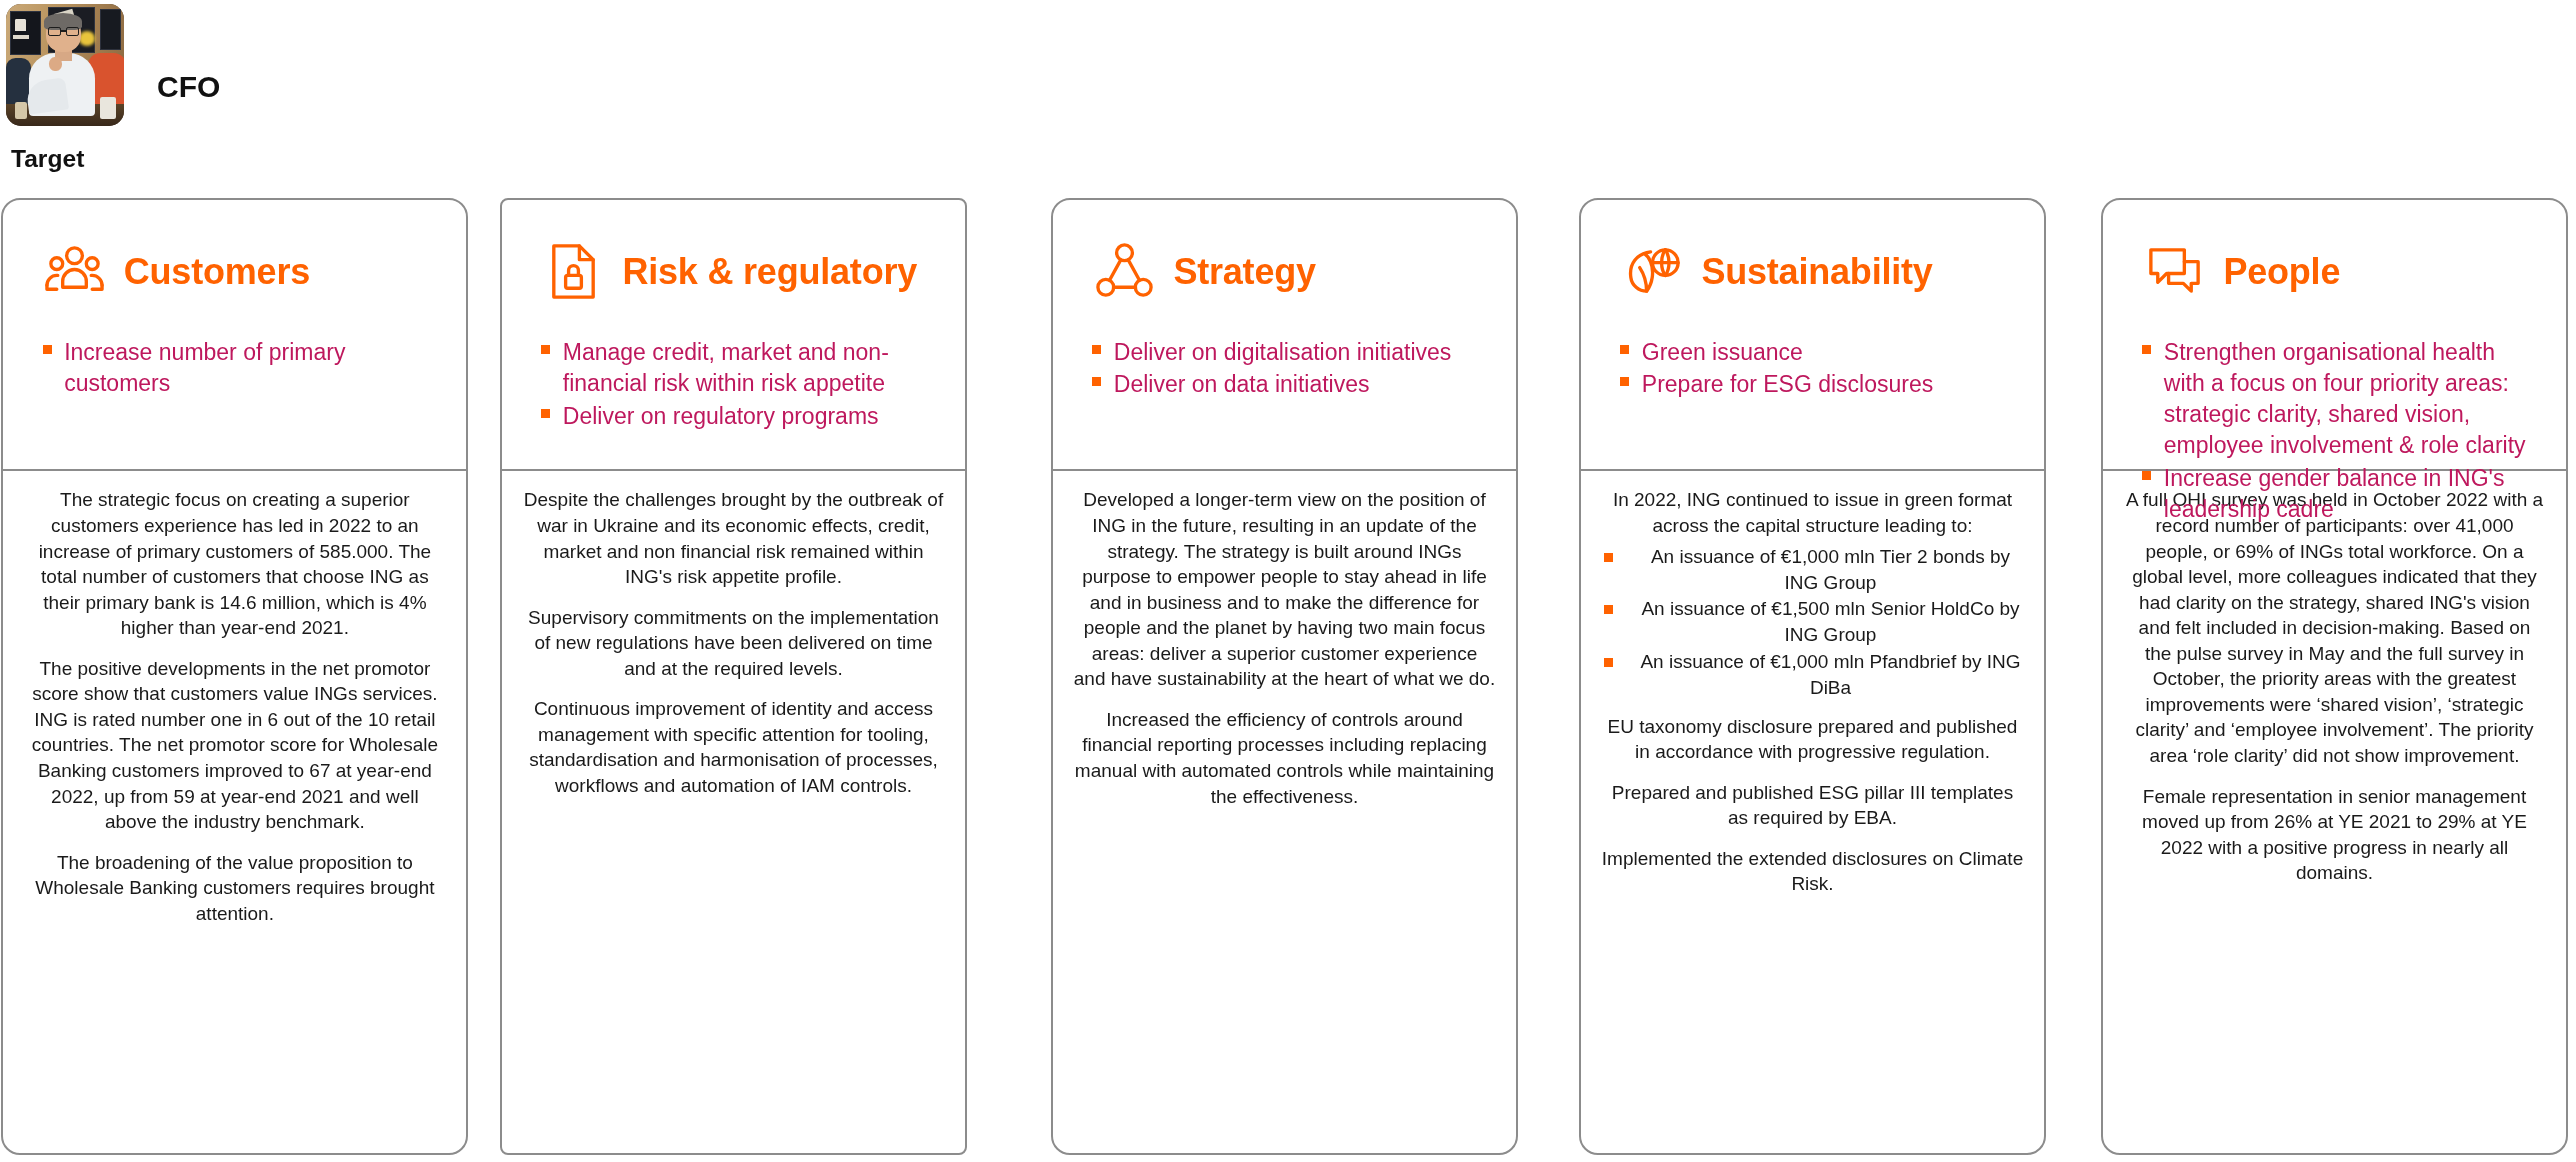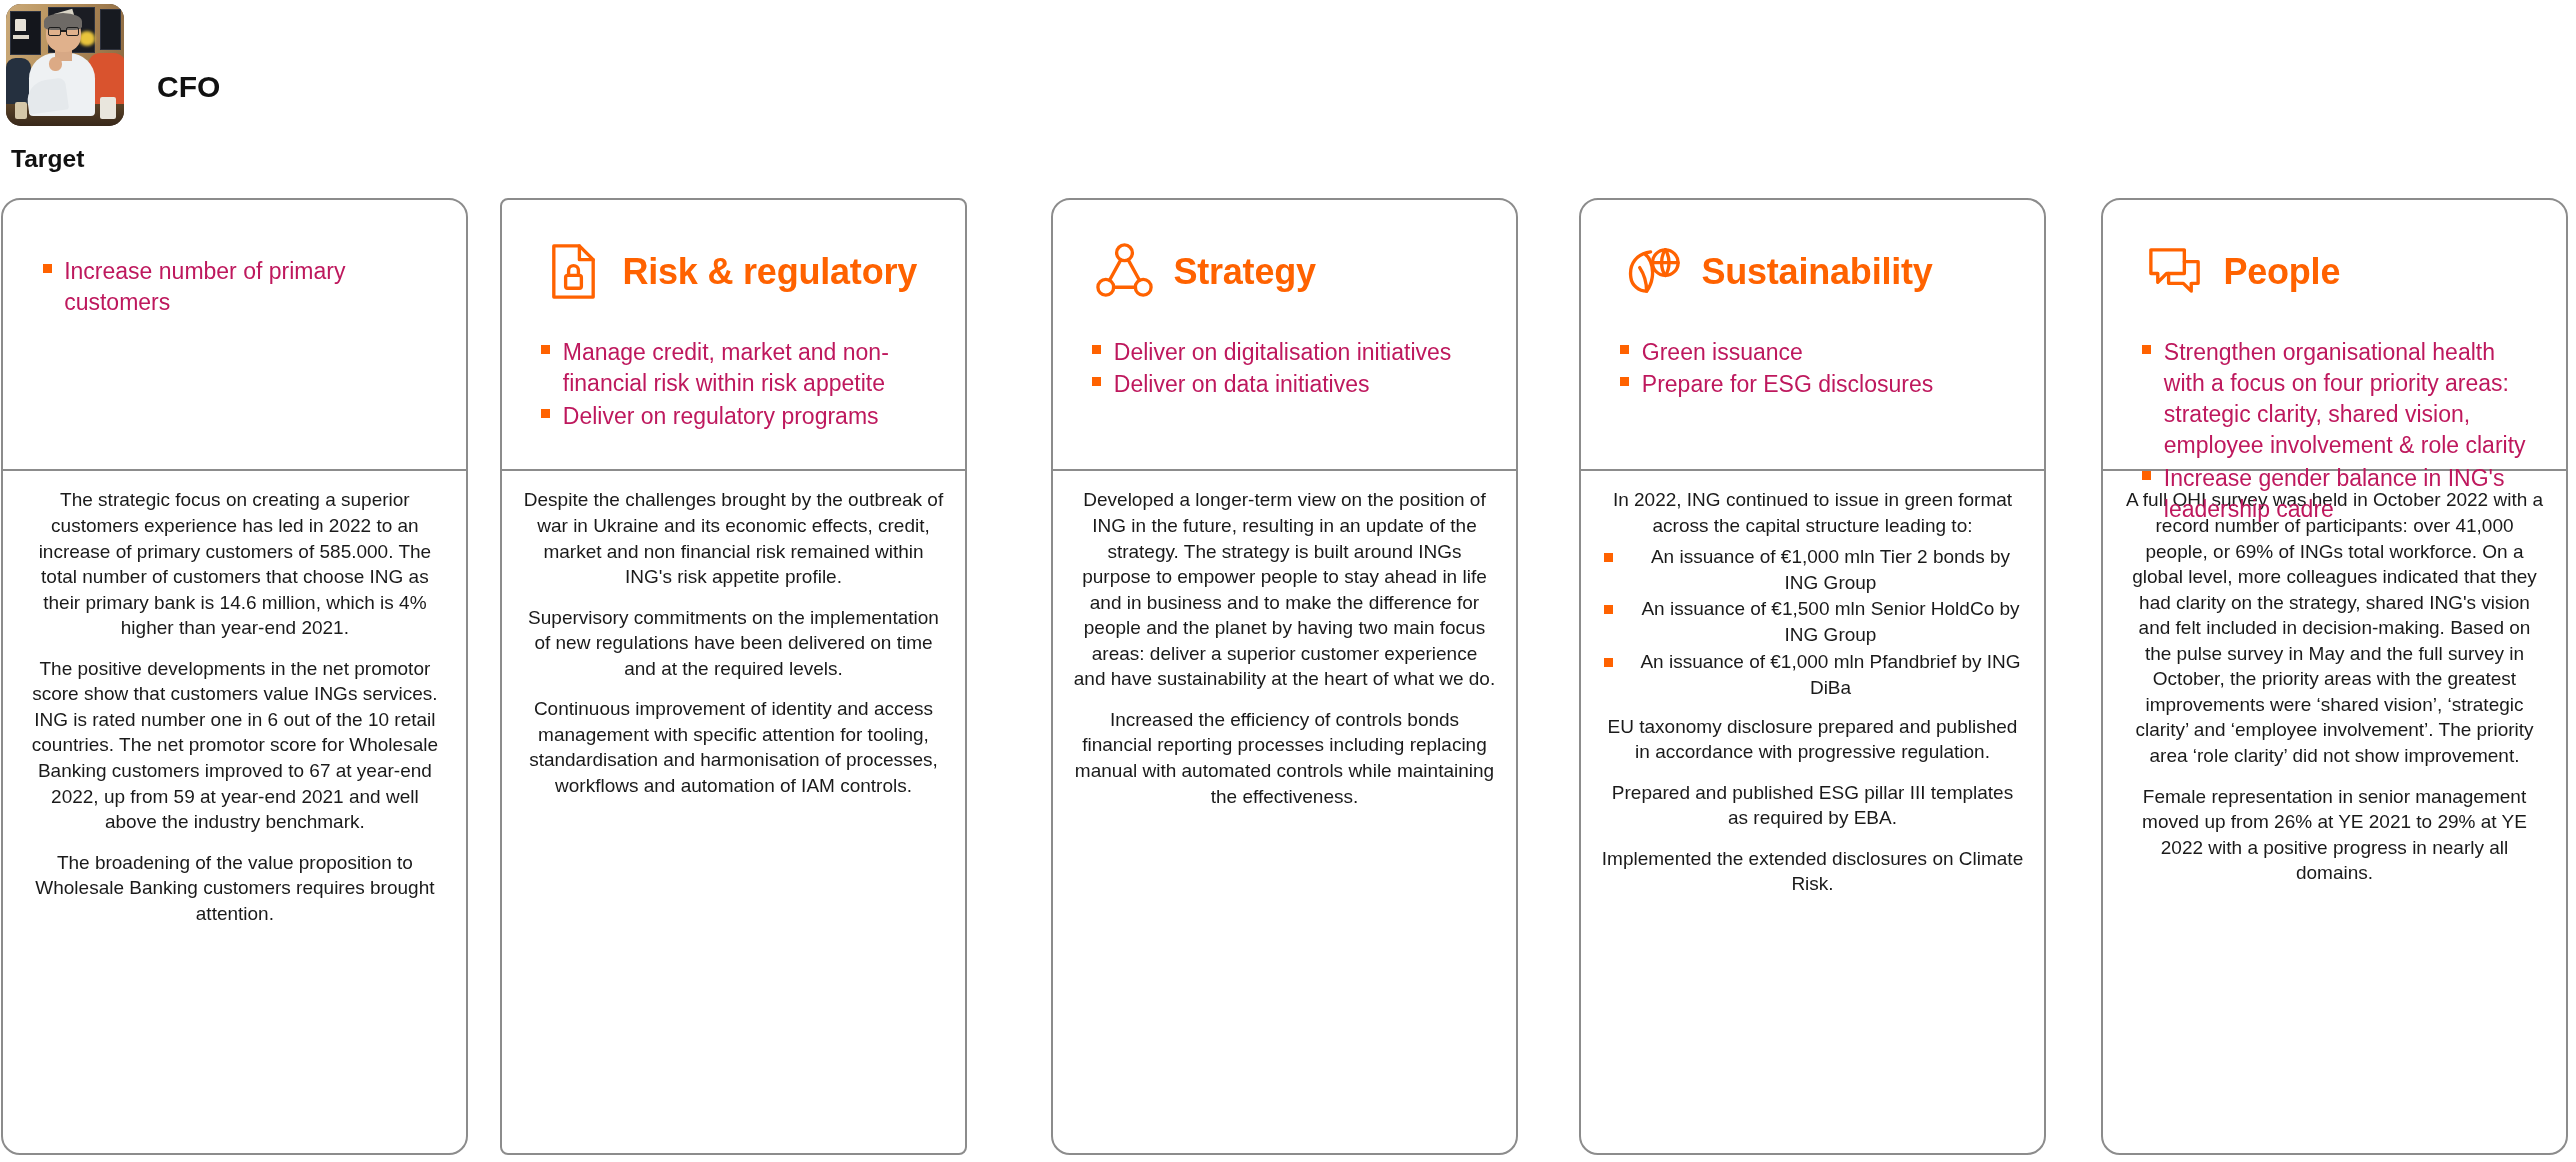--- a/index.html
+++ b/index.html
@@ -245,6 +245,21 @@
 
   <div class="card card-1">
     <div class="card-top">
+      <div class="card-head">
+        <span class="card-icon">
+          <svg viewBox="0 0 64 64" fill="none" stroke="#ff6200" stroke-width="3.4" stroke-linecap="round" stroke-linejoin="round">
+            <circle cx="32" cy="16" r="8"></circle>
+            <path d="M20 42c0-6.6 5.4-12 12-12s12 5.4 12 12v6H20z"></path>
+            <circle cx="14" cy="24" r="6"></circle>
+            <path d="M4 46c0-5.5 4.5-10 10-10h1"></path>
+            <path d="M4 46v4h10"></path>
+            <circle cx="50" cy="24" r="6"></circle>
+            <path d="M60 46c0-5.5-4.5-10-10-10h-1"></path>
+            <path d="M60 46v4H50"></path>
+          </svg>
+        </span>
+        <span class="card-title">Customers</span>
+      </div>
       <ul class="bullets">
         <li>Increase number of primary customers</li>
       </ul>

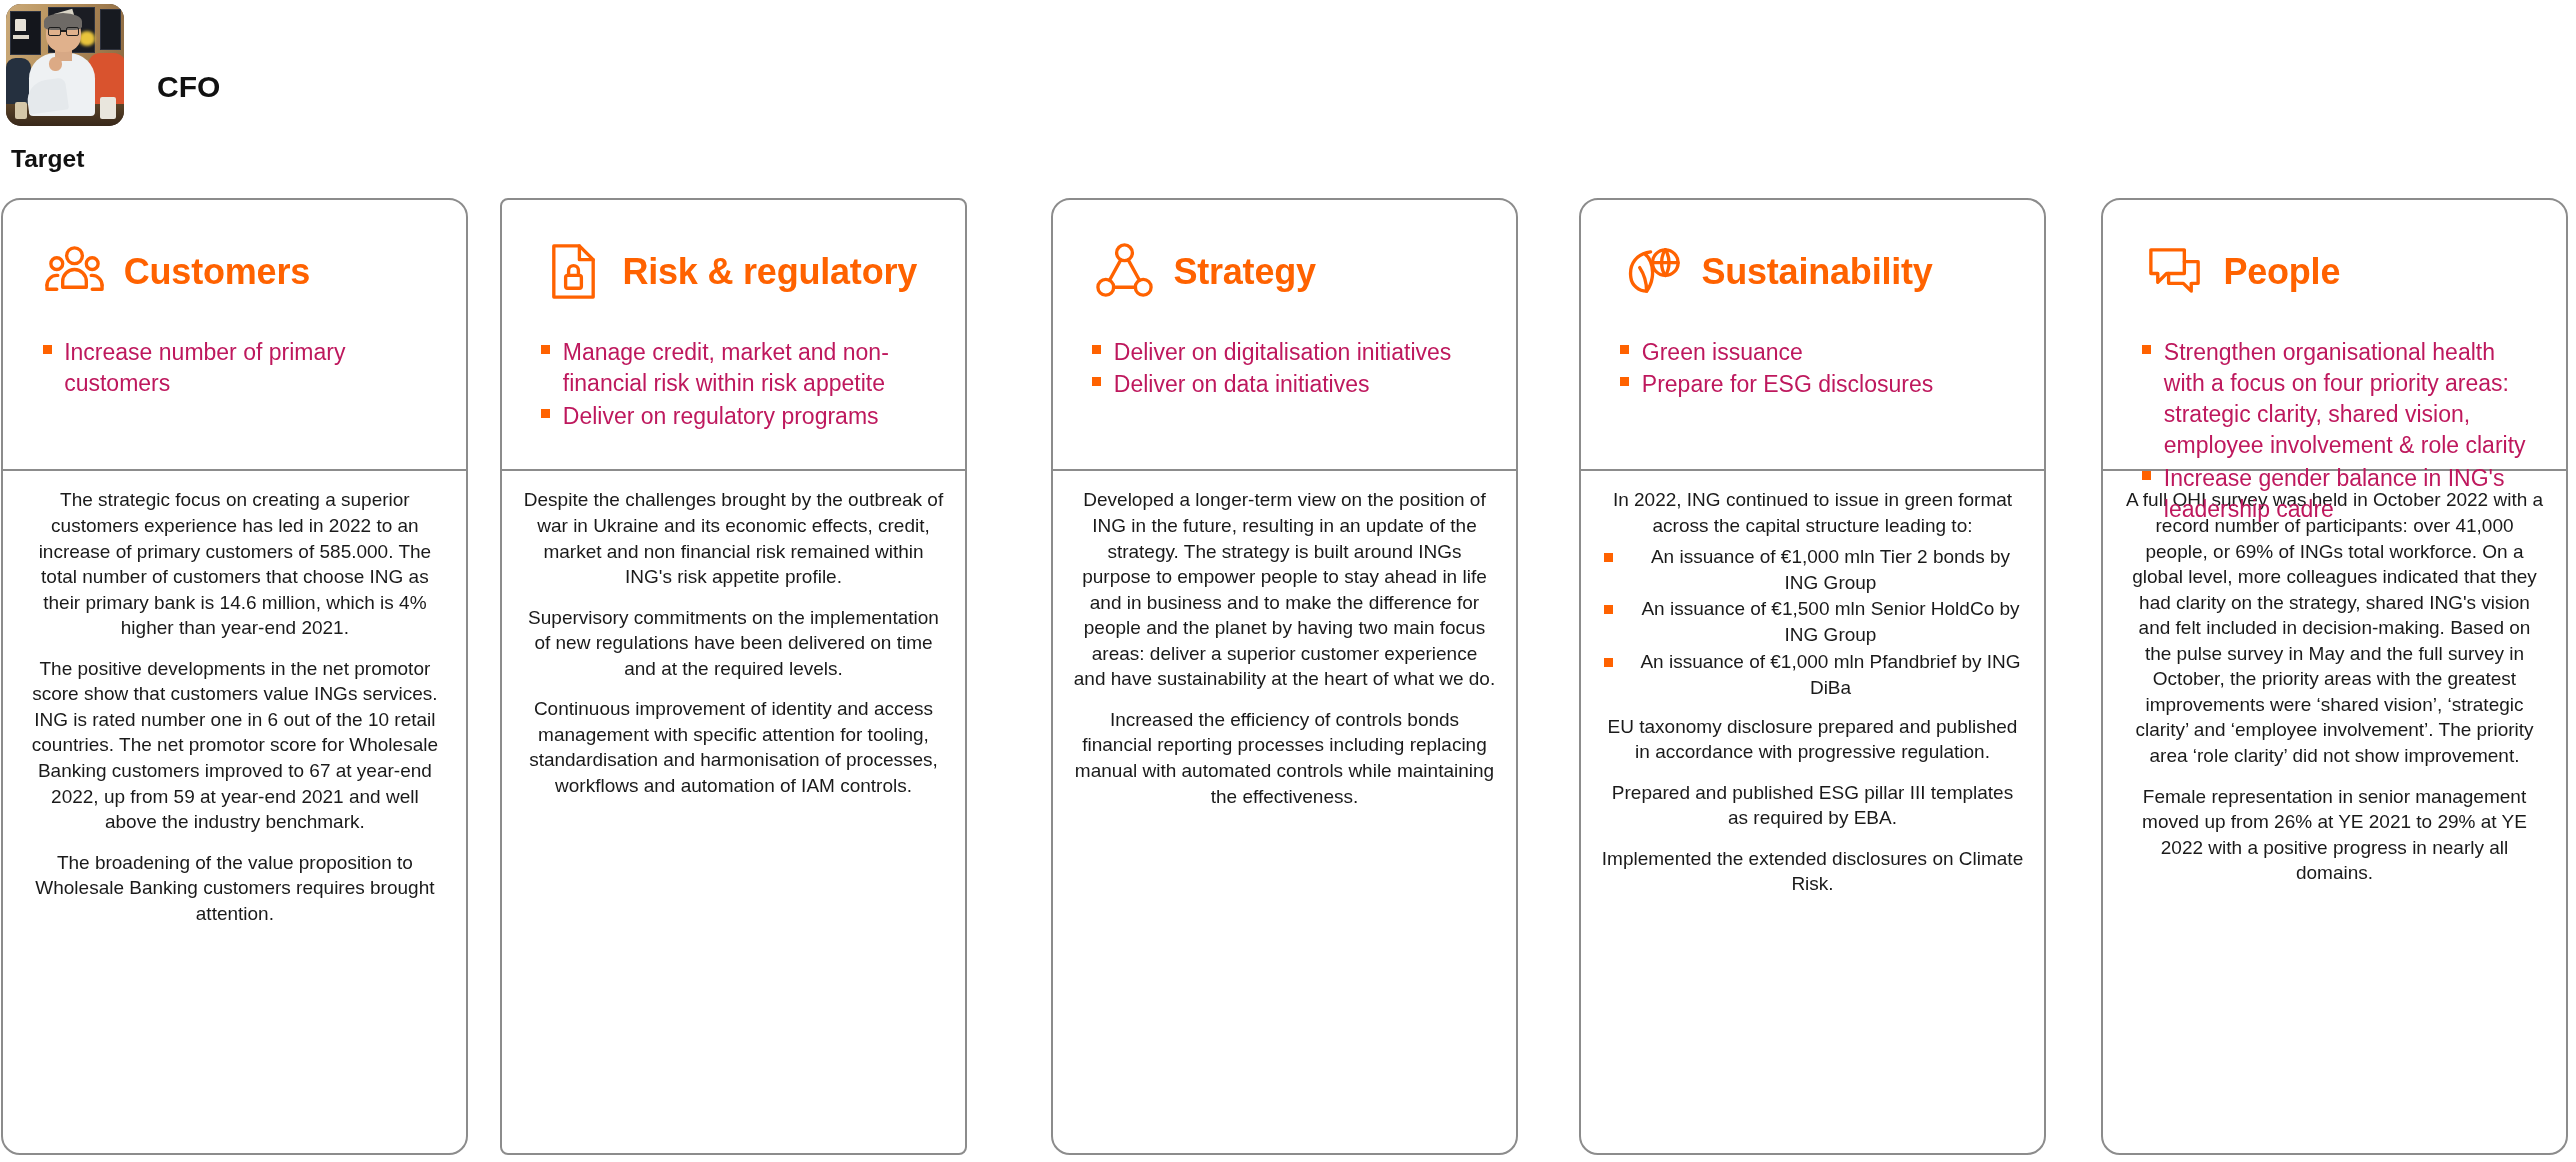--- a/index.html
+++ b/index.html
@@ -321,7 +321,7 @@
     <div class="card-divider"></div>
     <div class="card-body">
       <p>Developed a longer-term view on the position of ING in the future, resulting in an update of the strategy. The strategy is built around INGs purpose to empower people to stay ahead in life and in business and to make the difference for people and the planet by having two main focus areas: deliver a superior customer experience and have sustainability at the heart of what we do.</p>
-      <p>Increased the efficiency of controls bonds financial reporting processes including replacing manual with automated controls while maintaining the effectiveness.</p>
+      <p>Increased the efficiency of controls around financial reporting processes including replacing manual with automated controls while maintaining the effectiveness.</p>
     </div>
   </div>
 

